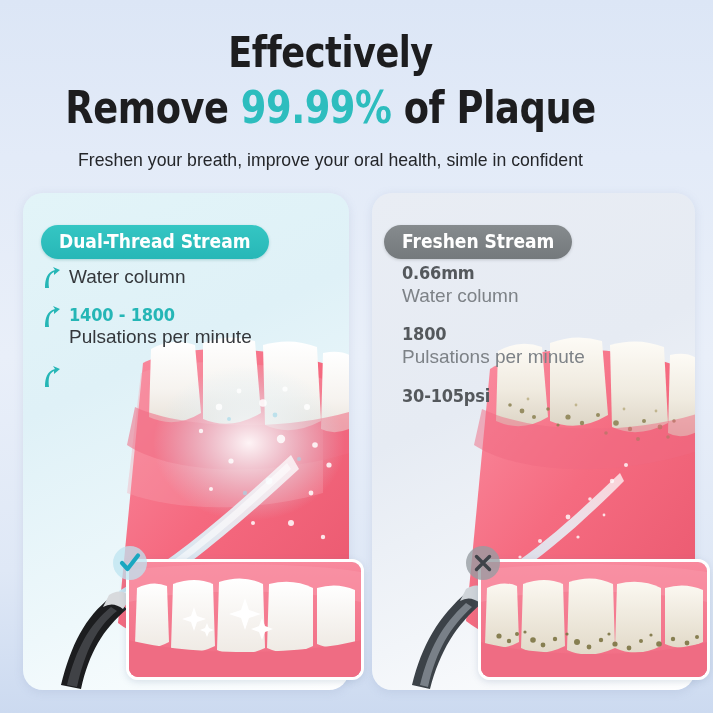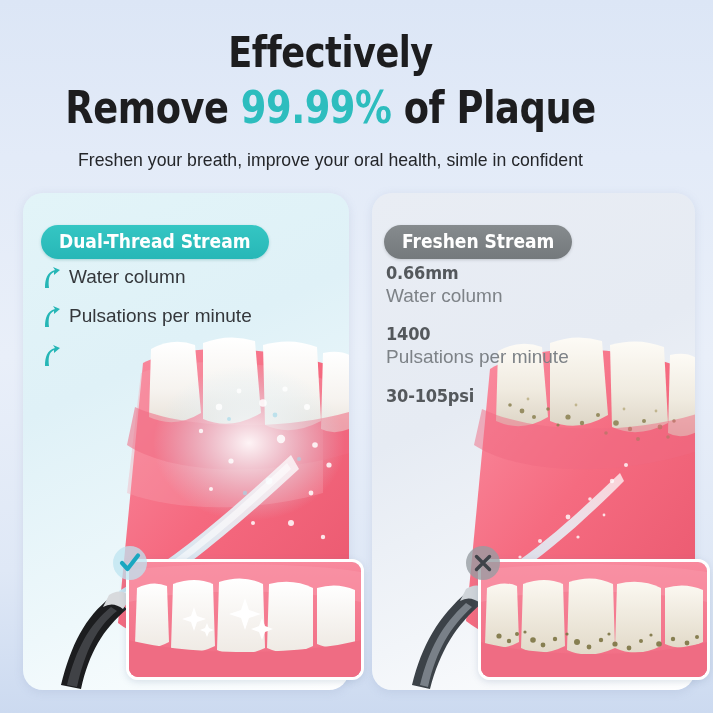--- a/index.html
+++ b/index.html
@@ -57,7 +57,7 @@
   .specs{position:absolute;left:16px;top:72px;width:260px;}
   .specs-right{left:14px;top:70px;}
   .spec{position:relative;margin-bottom:16px;padding-left:30px;}
-  .spec-right{padding-left:0;margin-bottom:17px;}
+  .spec-right{padding-left:0;margin-bottom:17px;margin-left:16px;}
   .spec-arrow{position:absolute;left:2px;top:1px;width:20px;height:22px;}
   .spec-val{
     font-family:"DejaVu Sans Condensed","Liberation Sans",sans-serif;

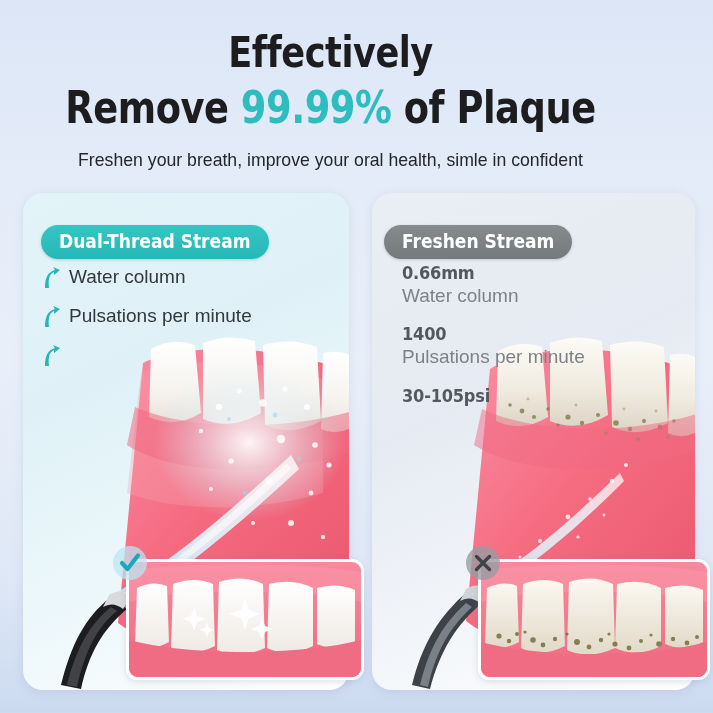--- a/index.html
+++ b/index.html
@@ -182,6 +182,7 @@
         <svg class="spec-arrow" viewBox="0 0 20 22">
           <path d="M4 21 C4 12 6 5 14 3 L12 0 L19 3 L13 8 L13 5 C8 7 7 13 8 21 Z" fill="#25b6b6"></path>
         </svg>
+        <div class="spec-val">1400 - 1800</div>
         <div class="spec-lbl">Pulsations per minute</div>
       </div>
       <div class="spec">

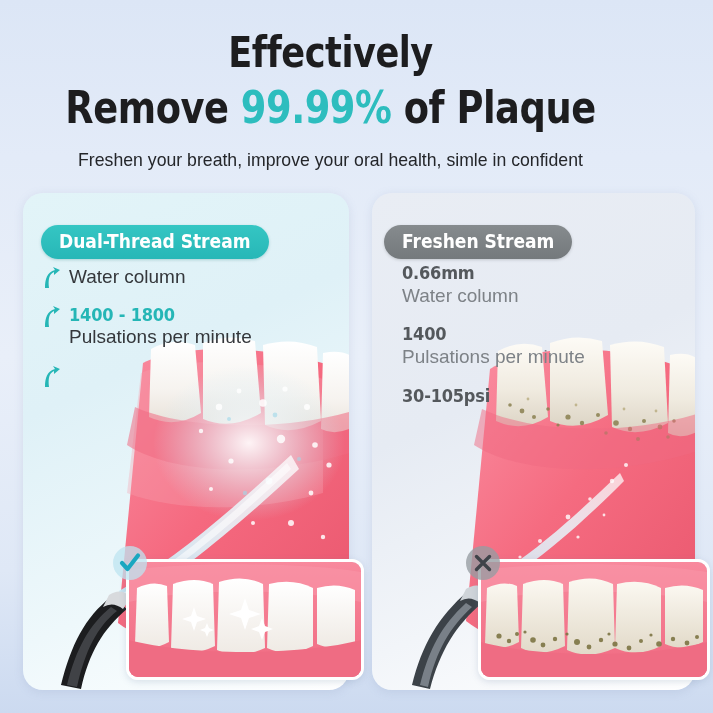--- a/index.html
+++ b/index.html
@@ -275,7 +275,7 @@
         <div class="spec-lbl">Water column</div>
       </div>
       <div class="spec spec-right">
-        <div class="spec-val">1400</div>
+        <div class="spec-val">1800</div>
         <div class="spec-lbl">Pulsations per minute</div>
       </div>
       <div class="spec spec-right">

